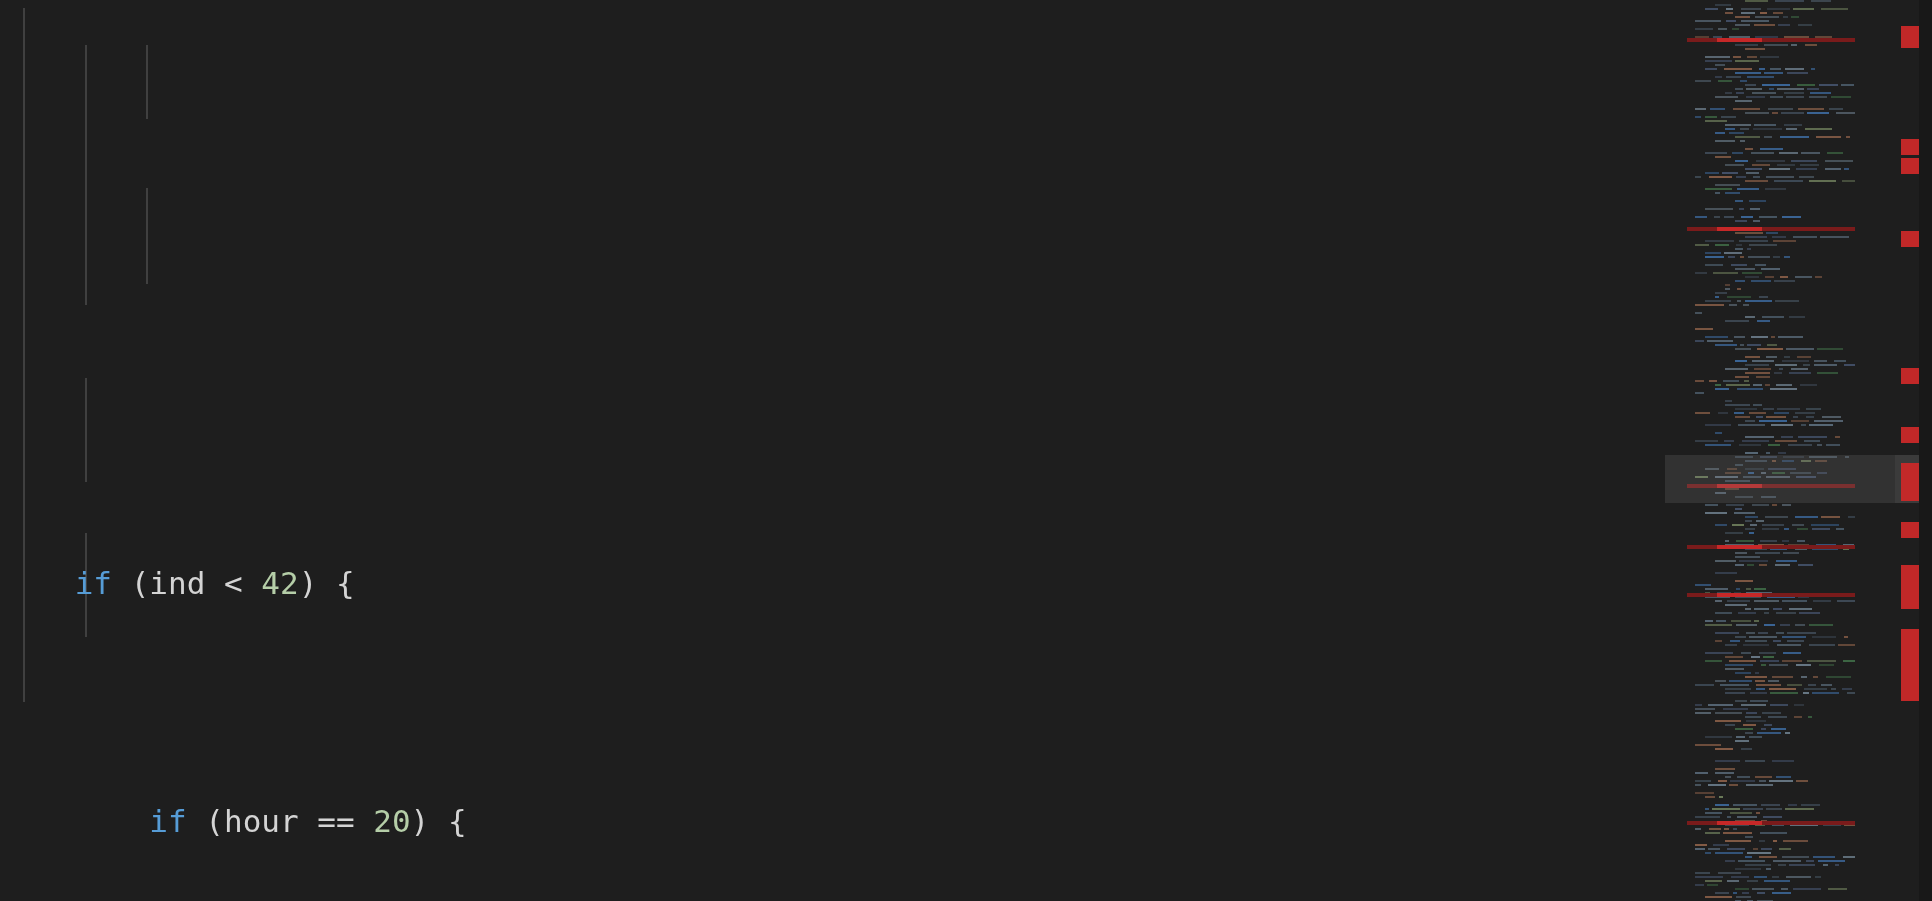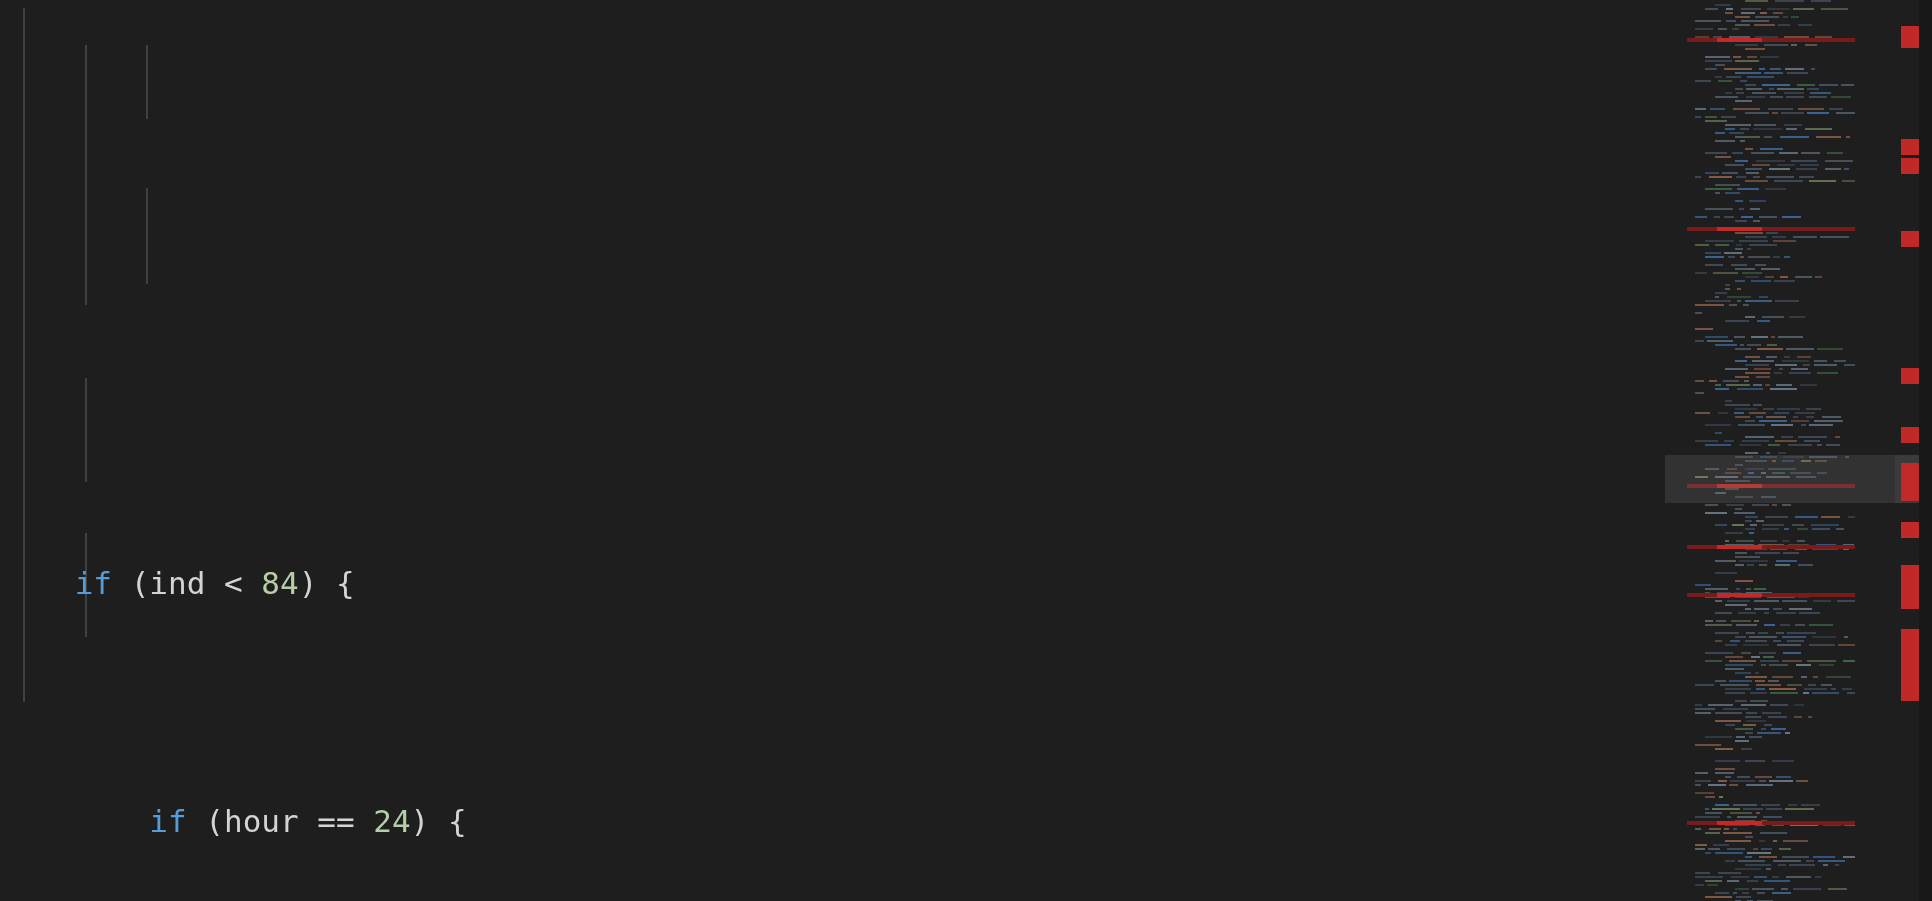--- a/index.html
+++ b/index.html
@@ -157,7 +157,7 @@
       <div class="guide" style="left:85px; top:543px; height:104px;"></div>
 
       
-      <div class="ln"><span class="punc">    </span><span class="kw">if</span><span class="punc"> (</span><span class="id">ind</span><span class="punc"> &lt; </span><span class="num">84</span><span class="punc">) {</span></div>
+      <div class="ln"><span class="punc">    </span><span class="kw">if</span><span class="punc"> (</span><span class="id">ind</span><span class="punc"> &lt; </span><span class="num">42</span><span class="punc">) {</span></div>
 
       
       <div class="ln"><span class="punc">        </span><span class="kw">if</span><span class="punc"> (</span><span class="id">hour</span><span class="punc"> == </span><span class="num">24</span><span class="punc">) {</span></div>

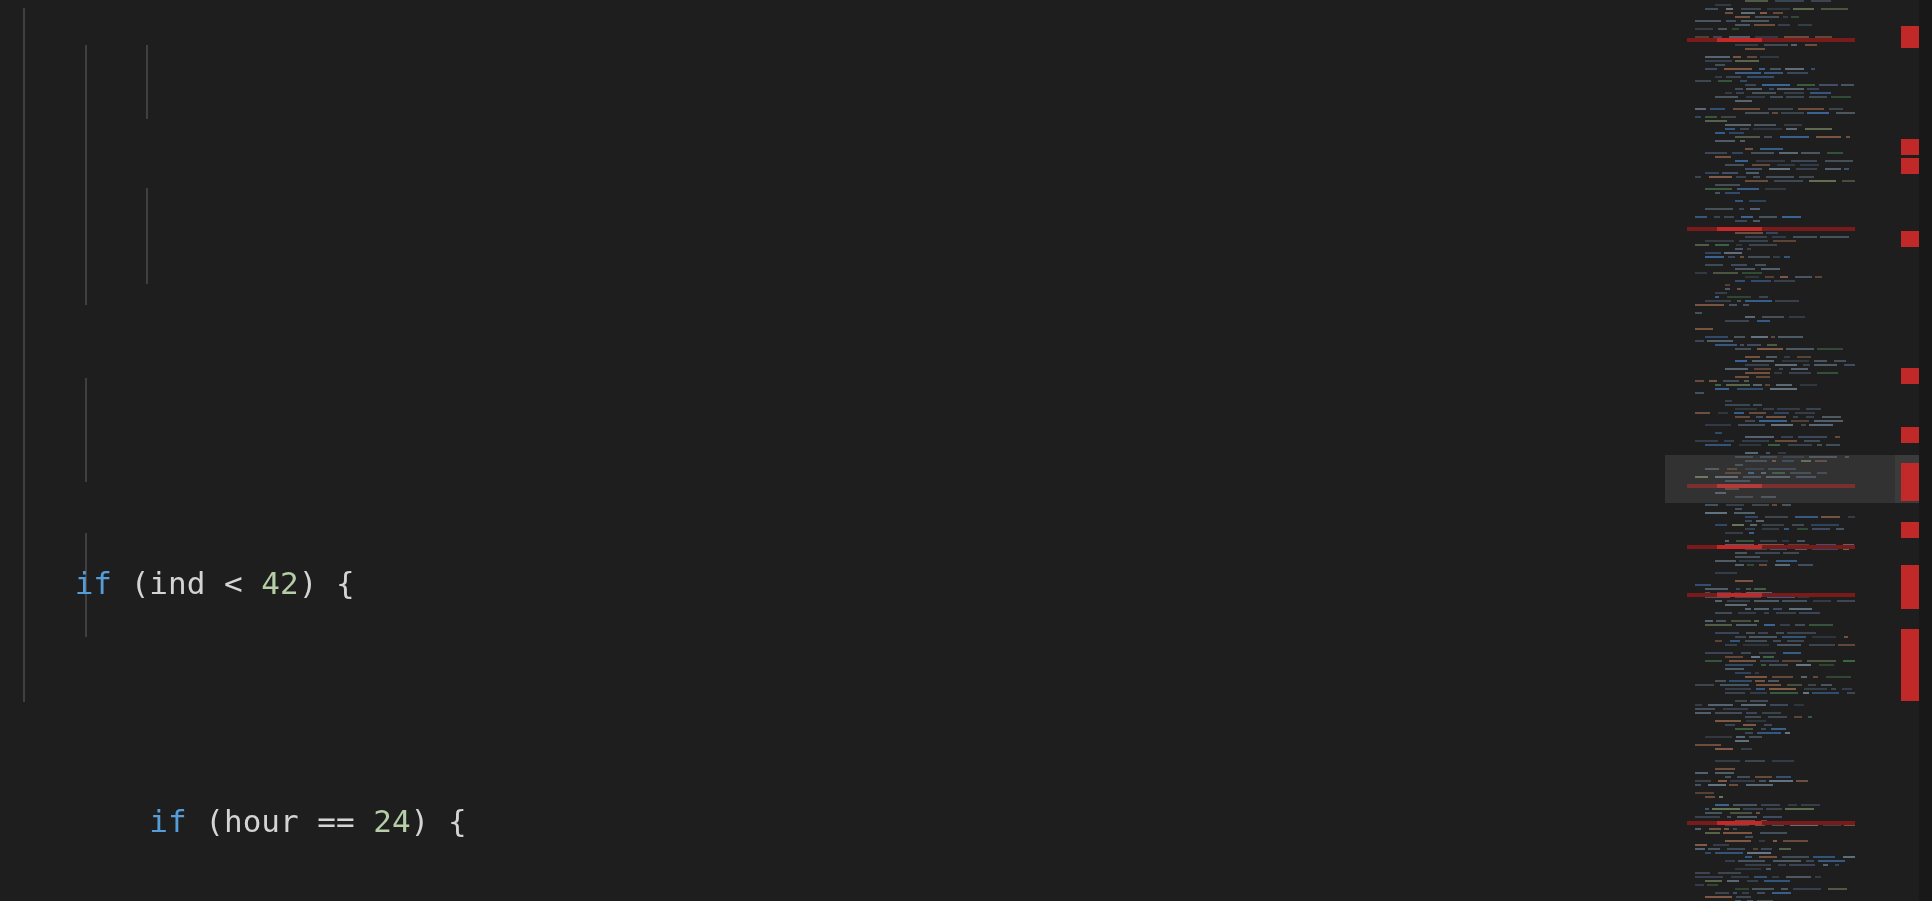--- a/index.html
+++ b/index.html
@@ -160,7 +160,7 @@
       <div class="ln"><span class="punc">    </span><span class="kw">if</span><span class="punc"> (</span><span class="id">ind</span><span class="punc"> &lt; </span><span class="num">42</span><span class="punc">) {</span></div>
 
       
-      <div class="ln"><span class="punc">        </span><span class="kw">if</span><span class="punc"> (</span><span class="id">hour</span><span class="punc"> == </span><span class="num">24</span><span class="punc">) {</span></div>
+      <div class="ln"><span class="punc">        </span><span class="kw">if</span><span class="punc"> (</span><span class="id">hour</span><span class="punc"> == </span><span class="num">20</span><span class="punc">) {</span></div>
 
       
       

